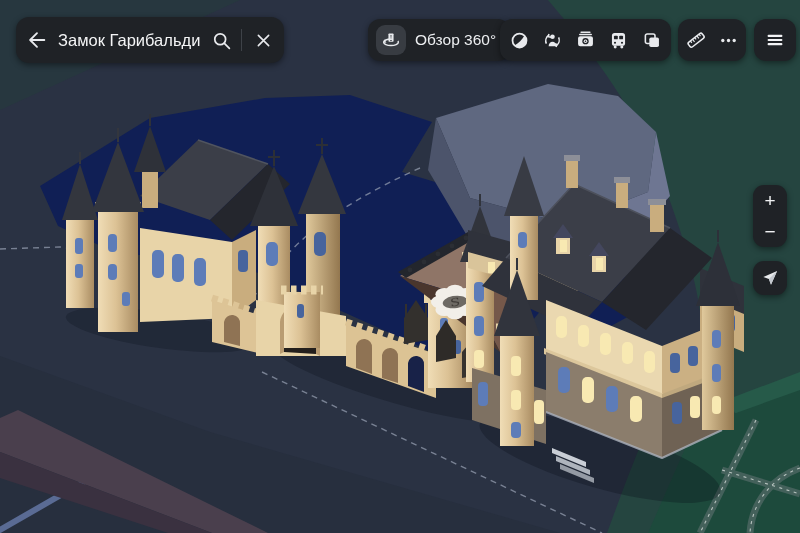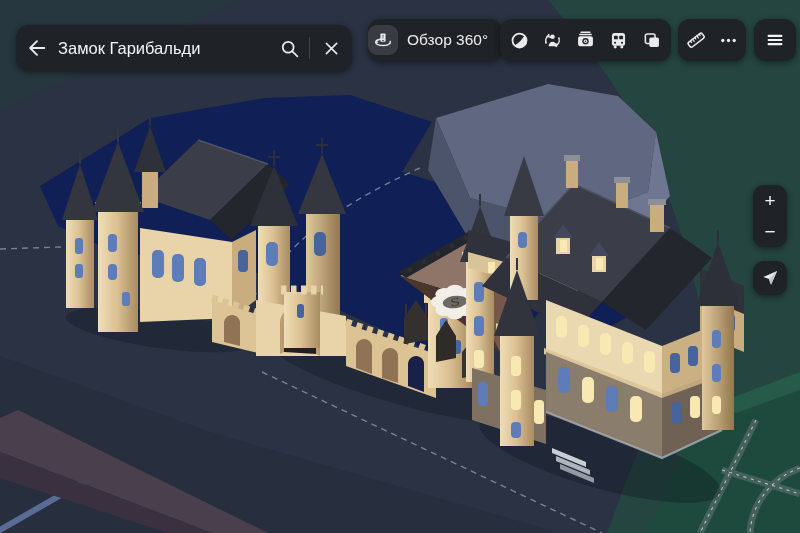--- a/index.html
+++ b/index.html
@@ -7,8 +7,8 @@
          font-family:"Liberation Sans",sans-serif;}
   .map{position:absolute;inset:0;display:block;cursor:grab;}
   
-  .searchbox{position:absolute;left:16px;top:17px;width:336px;height:46px;background:#1f2226;
-             border-radius:13px;display:flex;align-items:center;box-shadow:0 2px 6px rgba(0,0,0,.45);margin-top:8px;}
+  .searchbox{position:absolute;left:16px;top:17px;width:268px;height:46px;background:#1f2226;
+             border-radius:13px;display:flex;align-items:center;box-shadow:0 2px 6px rgba(0,0,0,.45);}
   .query{flex:1;min-width:0;background:transparent;border:0;outline:0;color:#f4f5f6;
          font-size:16.5px;font-family:"Liberation Sans",sans-serif;padding:0;}
   .ibtn{background:none;border:0;color:#e8eaed;height:100%;width:42px;display:flex;

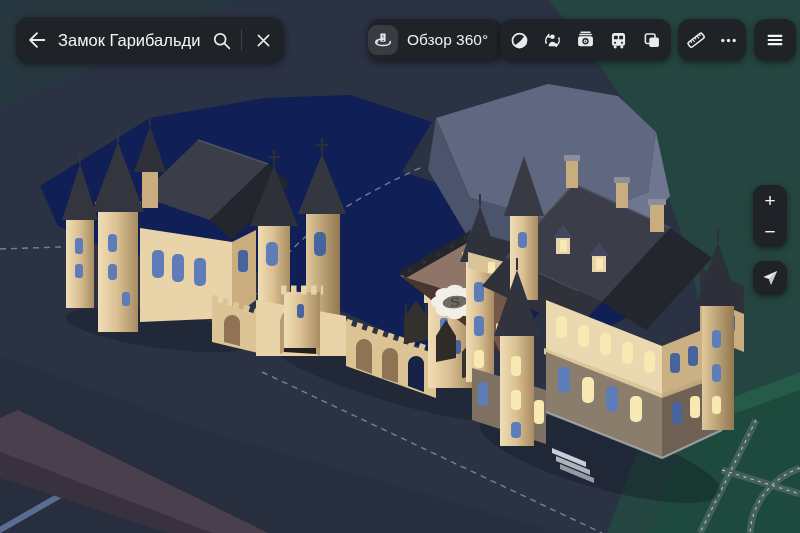--- a/index.html
+++ b/index.html
@@ -17,7 +17,7 @@
   .vdiv{width:1px;height:22px;background:#3e4248;flex:0 0 auto;}
   .pill{position:absolute;top:19px;height:42px;background:#1f2226;border-radius:12px;
         display:flex;align-items:center;box-shadow:0 2px 6px rgba(0,0,0,.45);border:0;color:#eceef0;box-sizing:border-box;}
-  .overview{left:368px;padding:0 14px 0 0;gap:9px;cursor:pointer;font-size:15.5px;align-items:center;}
+  .overview{left:368px;padding:0 14px 0 8px;gap:9px;cursor:pointer;font-size:15.5px;align-items:center;}
   .ovicon{width:30px;height:30px;background:#383c42;border-radius:9px;display:flex;
           align-items:center;justify-content:center;}
   .iconrow{left:500px;padding:0 3px;}

